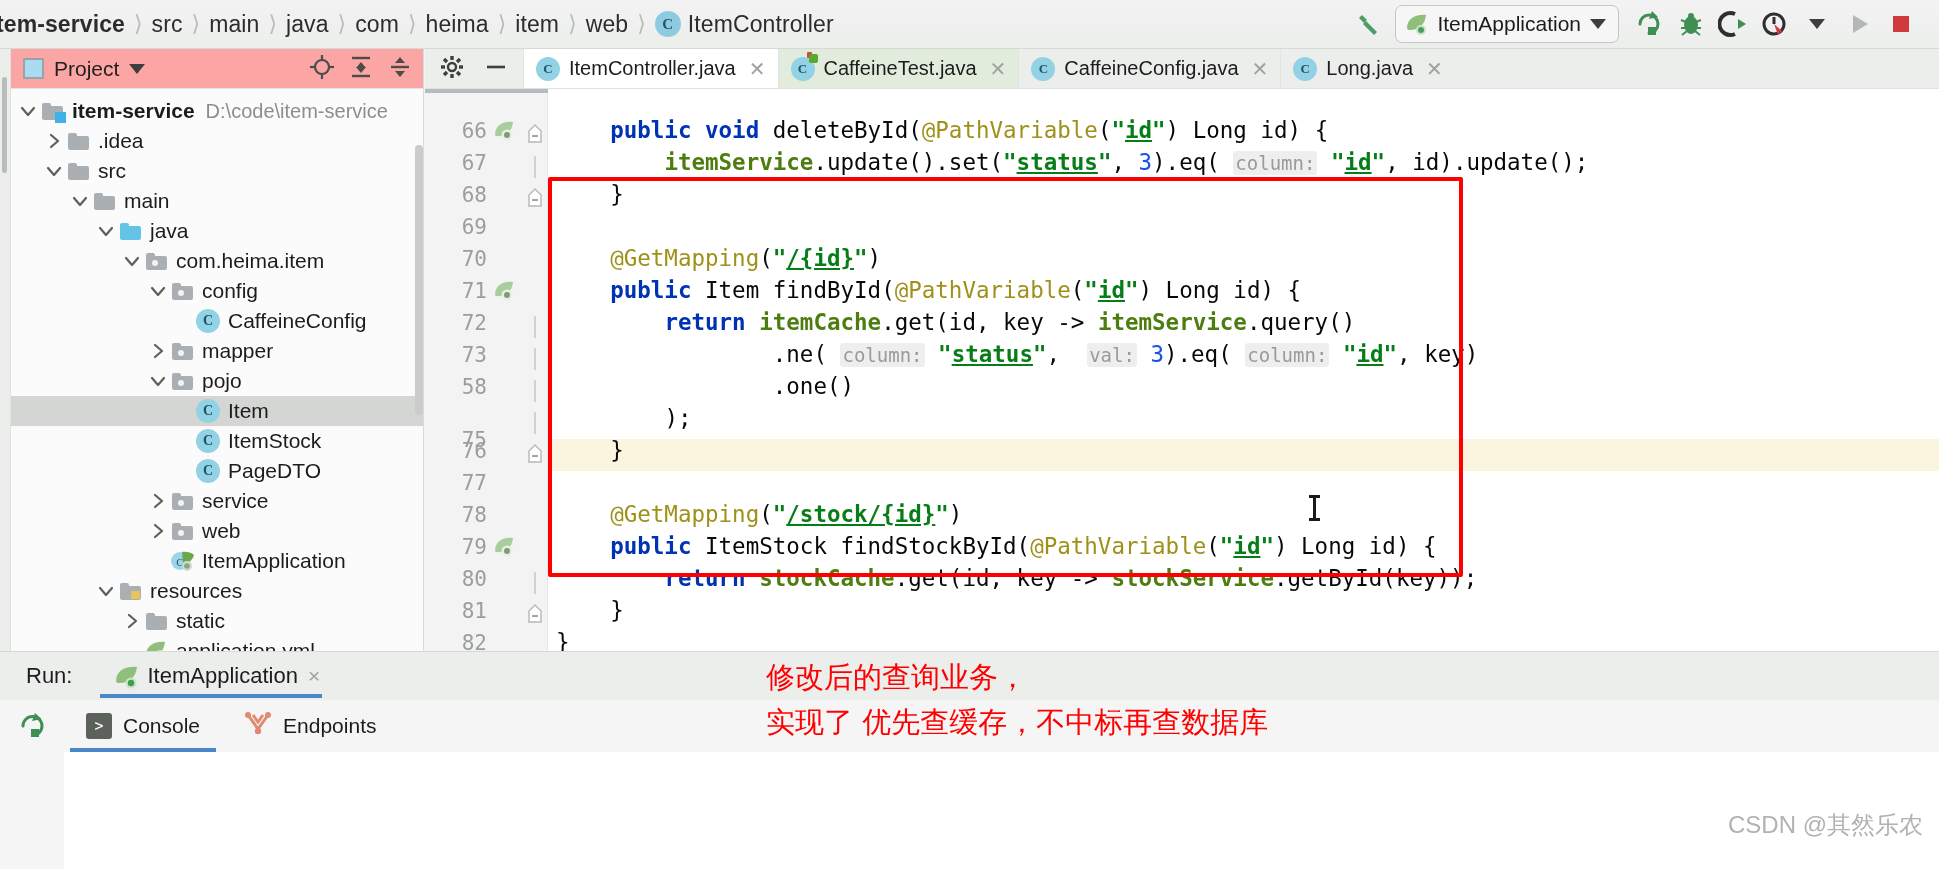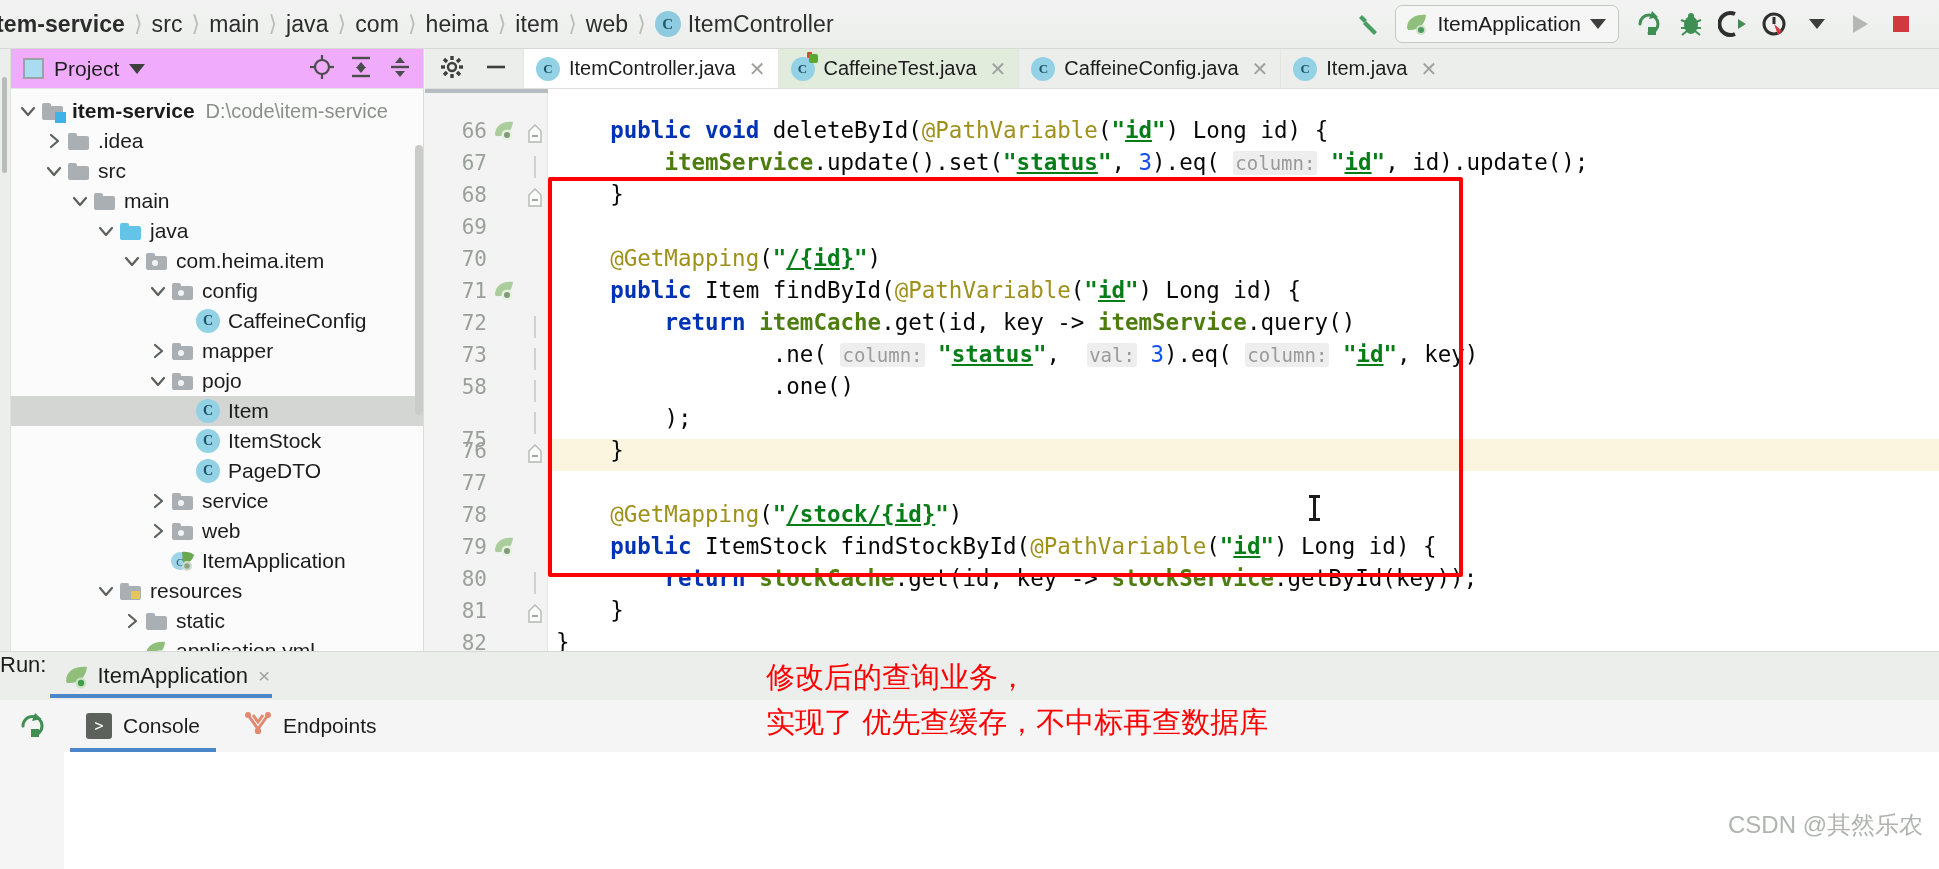--- a/index.html
+++ b/index.html
@@ -68,7 +68,7 @@
   }
   .proj-header {
     height: 40px; display: flex; align-items: center; gap: 10px;
-    padding: 0 10px 0 12px; background: #f0abfc; border-bottom: 1px solid #e2e5e2;
+    padding: 0 10px 0 12px; background: #fca5a5; border-bottom: 1px solid #e2e5e2;
   }
   .proj-title { font-size: 21px; color: #1f1f1f; }
   .proj-icon-sq {

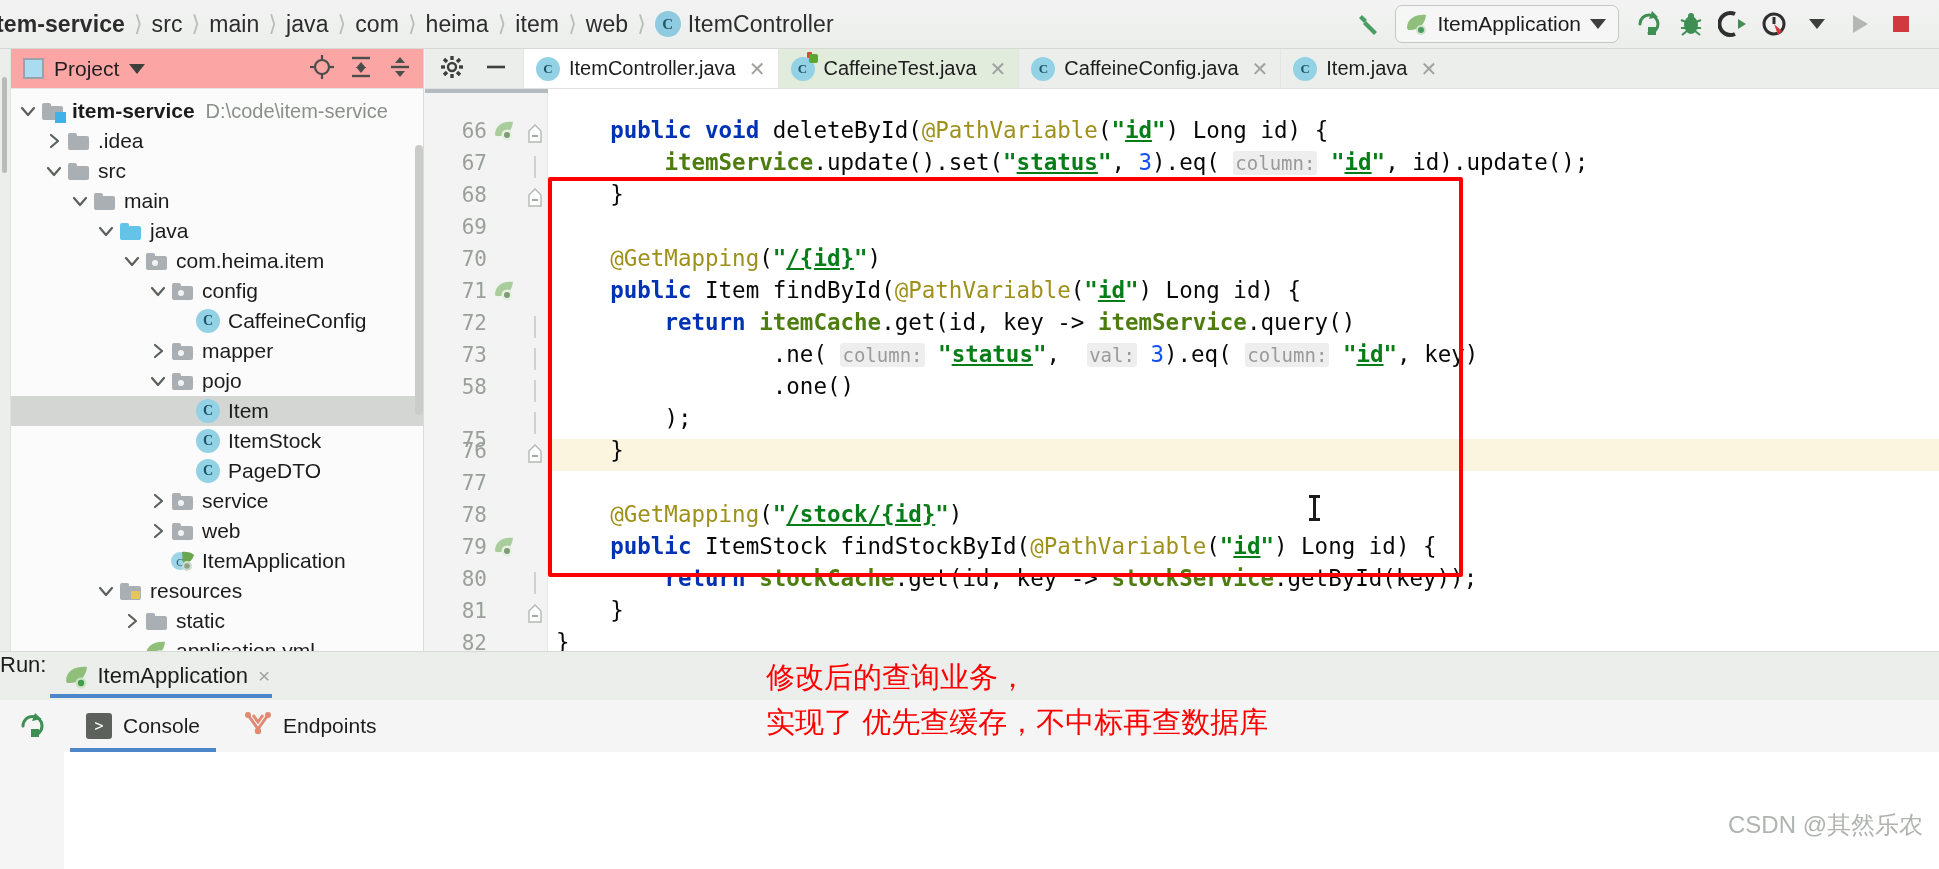--- a/index.html
+++ b/index.html
@@ -663,7 +663,7 @@
       </div>
       <div class="tab">
         <span class="tab-c">C</span>
-        <span>Item.java</span>
+        <span>Long.java</span>
         <span class="x">✕</span>
       </div>
     </div>

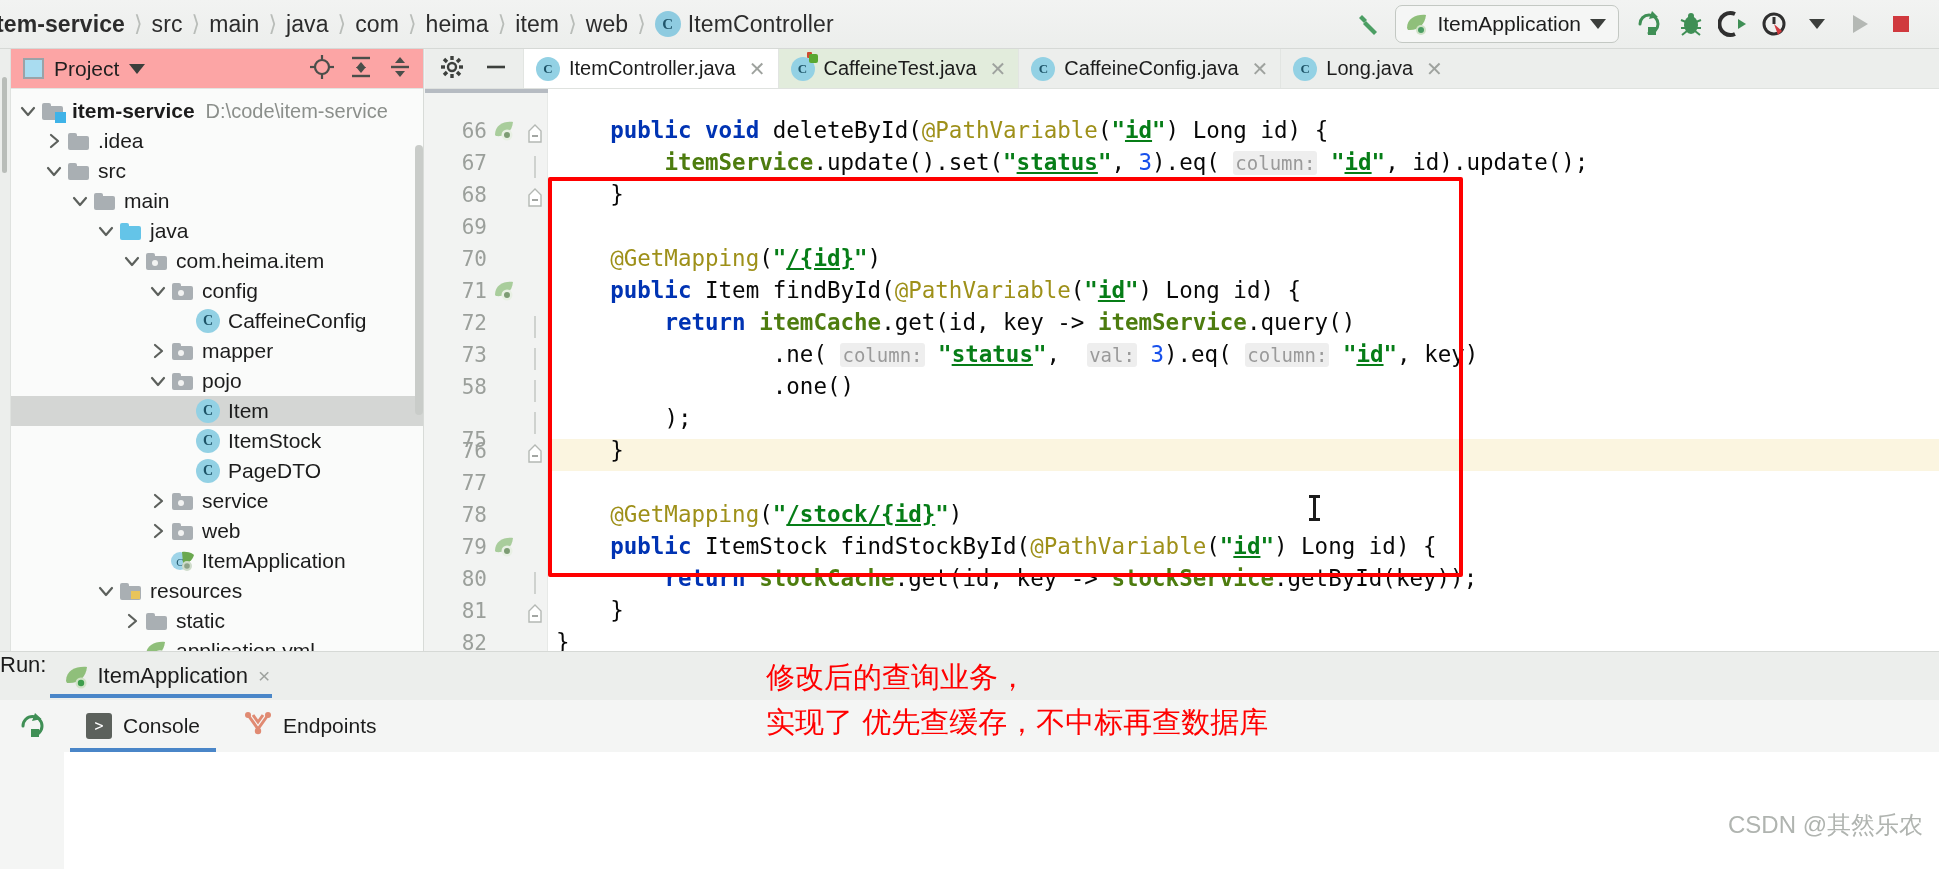--- a/index.html
+++ b/index.html
@@ -207,7 +207,7 @@
     background: #eceeec; border-top: 1px solid #d6d9d6;
   }
   .run-head {
-    height: 48px; display: flex; padding-left: 0; gap: 4px;
+    height: 48px; display: flex; align-items: center; padding-left: 26px; gap: 28px;
     position: relative;
   }
   .run-label { font-size: 22px; color: #1c1c1c; }

